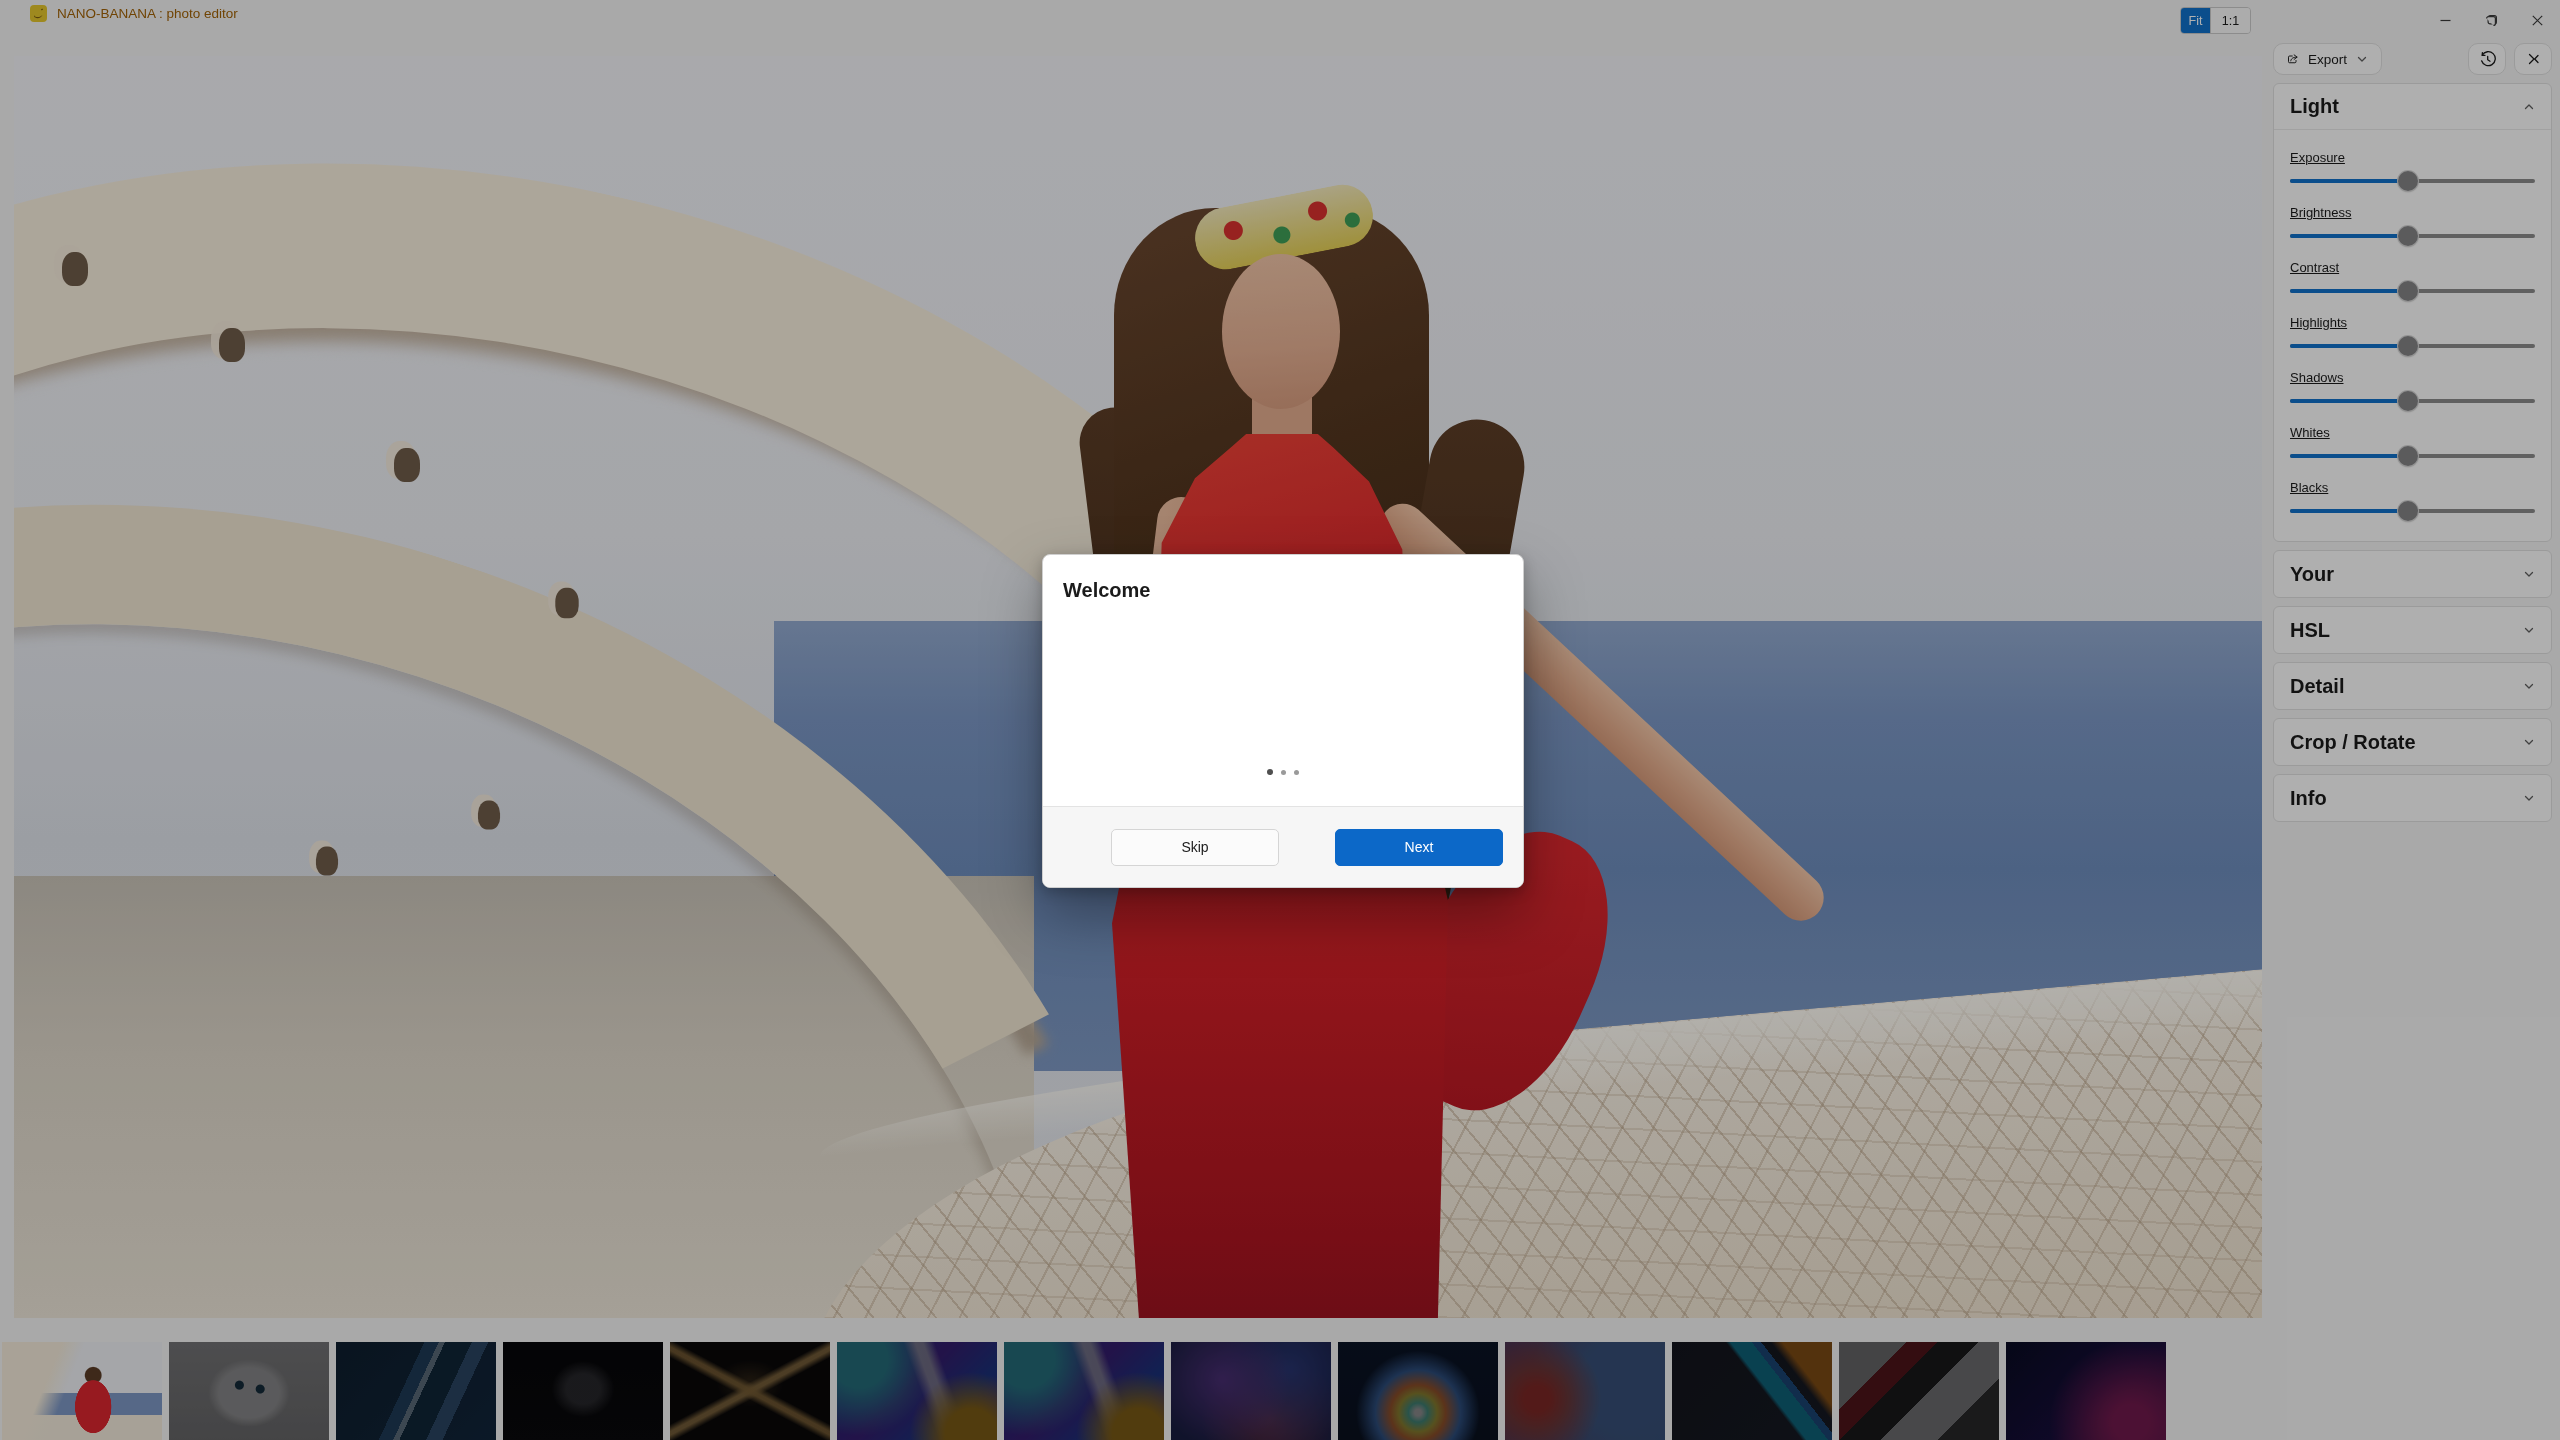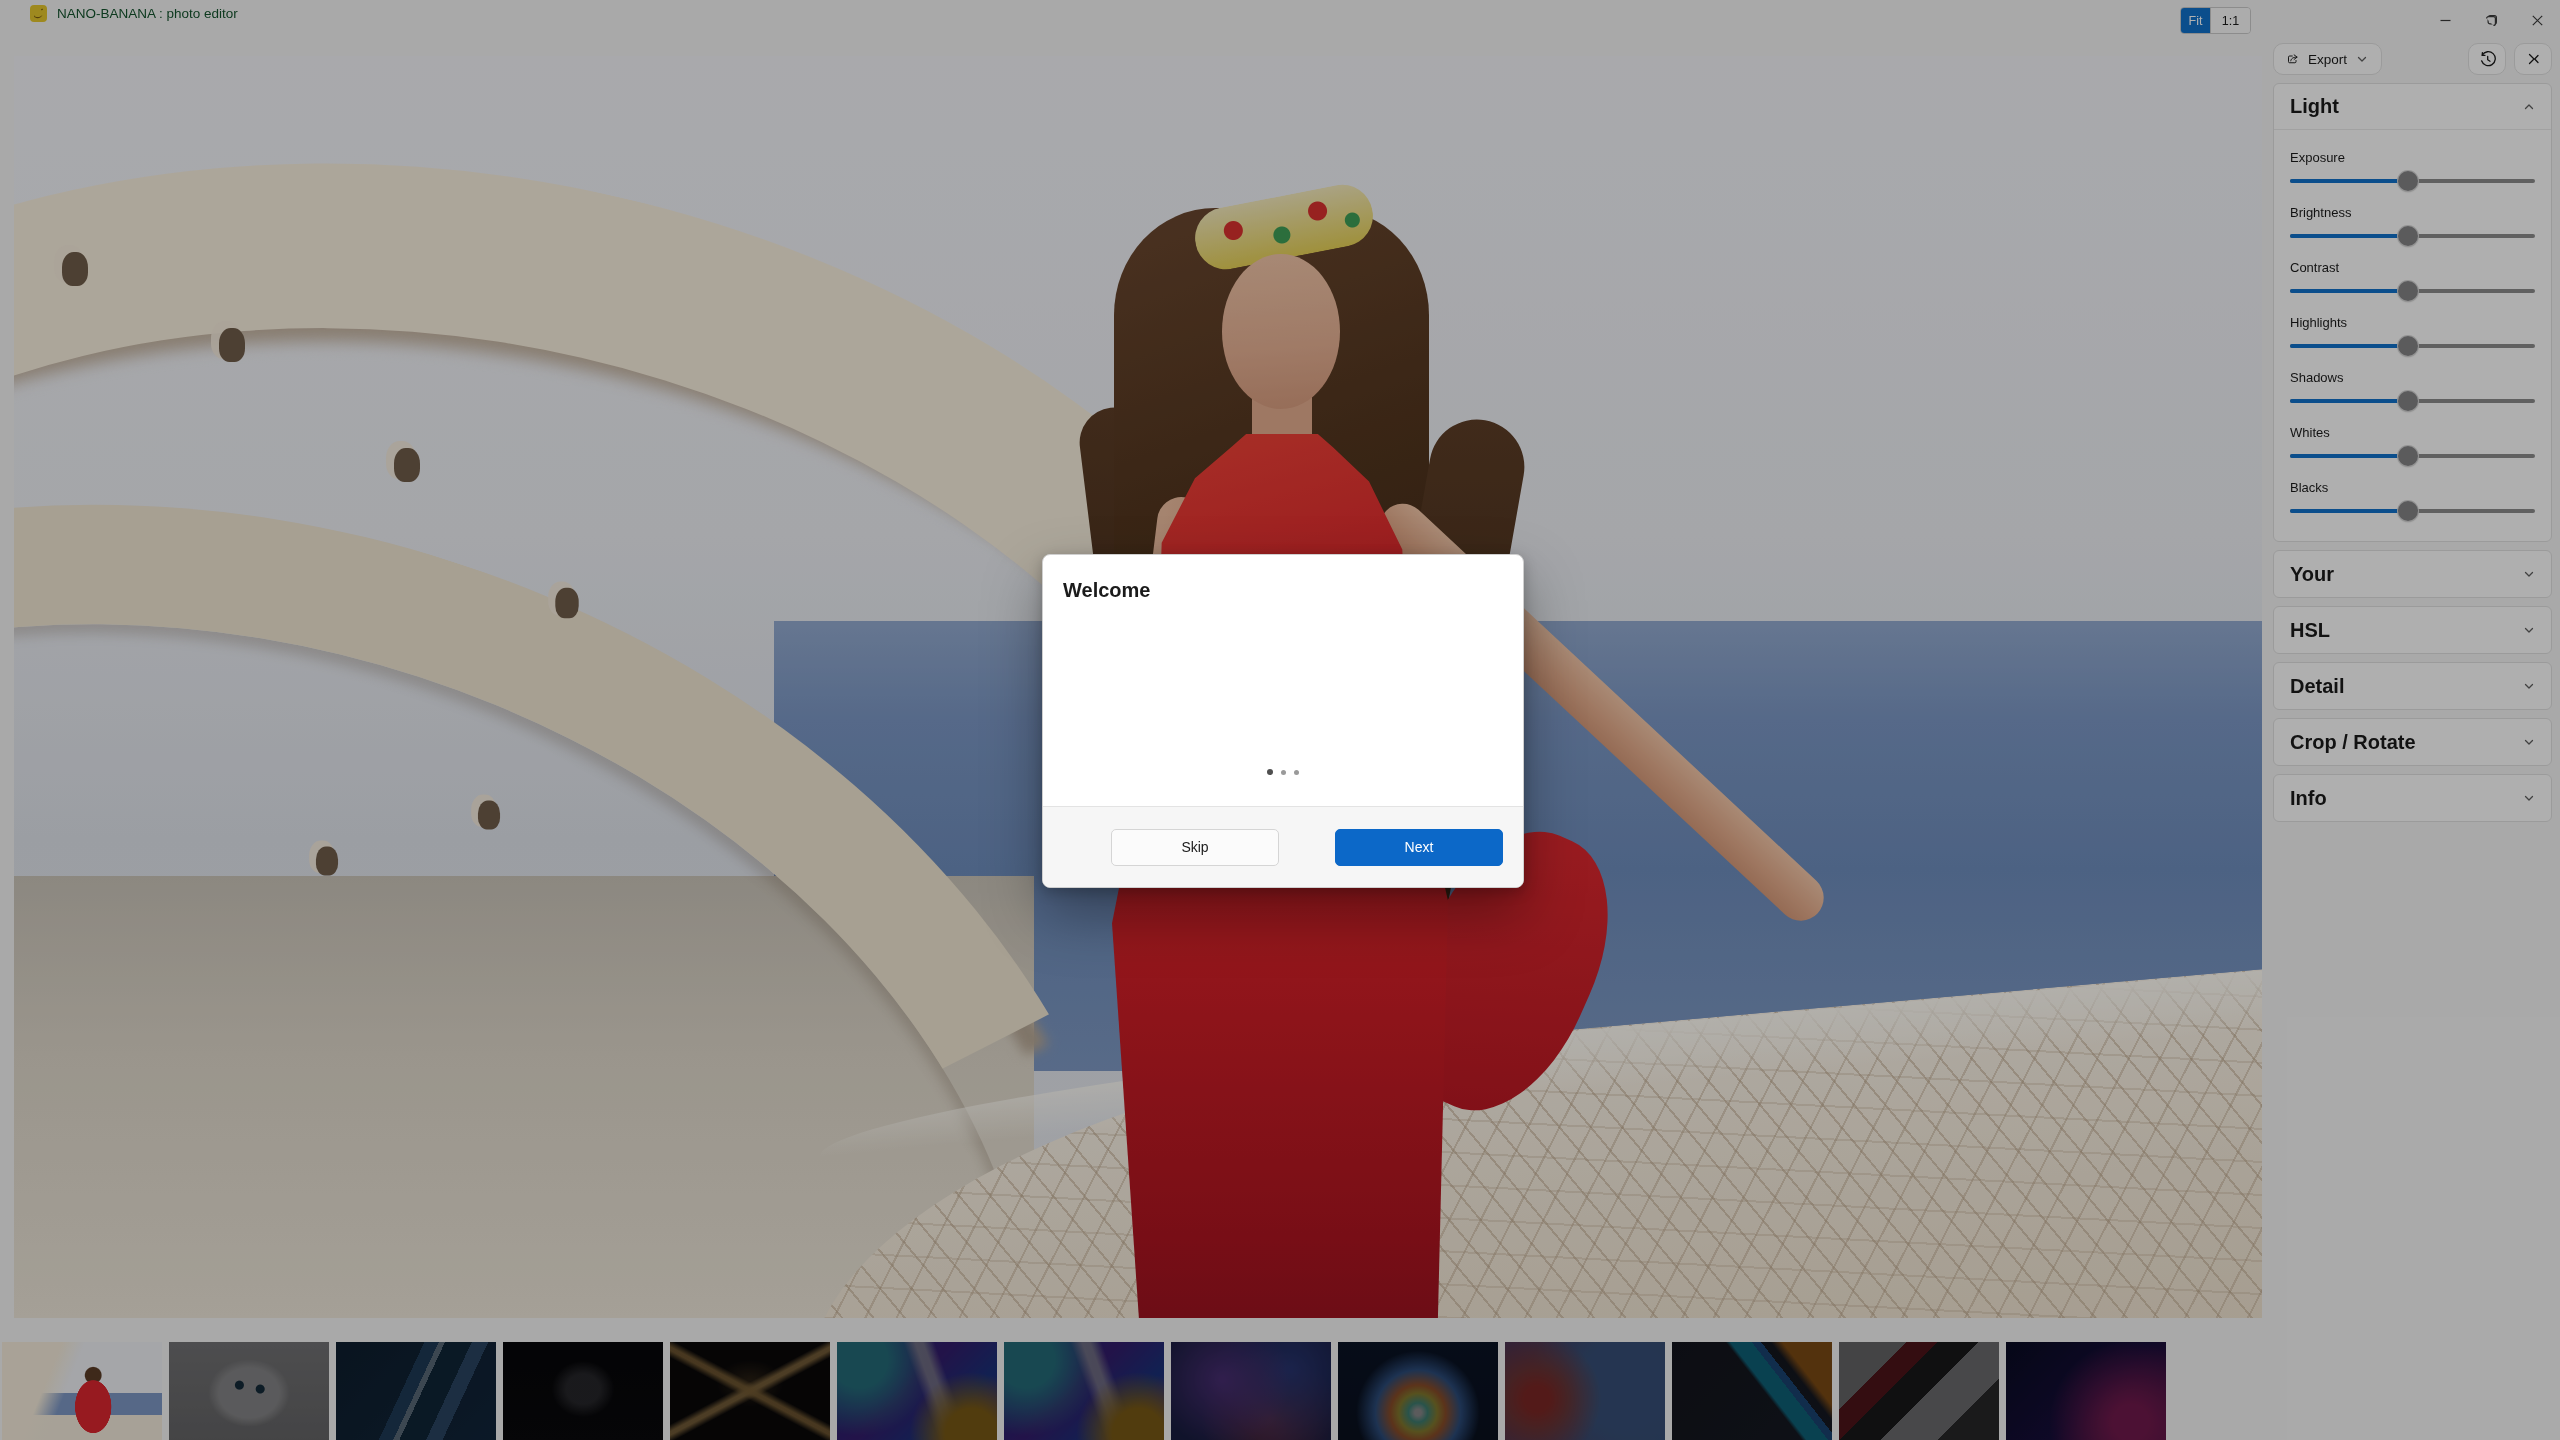--- a/index.html
+++ b/index.html
@@ -13,7 +13,7 @@
   .app-id { position:absolute; left:30px; top:5px; display:flex; align-items:center; gap:10px; }
   .app-icon { width:17px; height:17px; border-radius:4px; background:#e3c52d; position:relative; overflow:hidden; }
   .app-icon svg { position:absolute; inset:2px; }
-  .app-title { font-size:13.5px; color:#14532d; }
+  .app-title { font-size:13.5px; color:#a16207; }
   .zoom-group { position:absolute; left:2180px; top:7px; height:27px; display:flex; border-radius:4px; overflow:hidden;
     border:1px solid #c9c9c9; }
   .zoom-seg { height:100%; display:flex; align-items:center; justify-content:center; font-size:12.5px; cursor:default; }

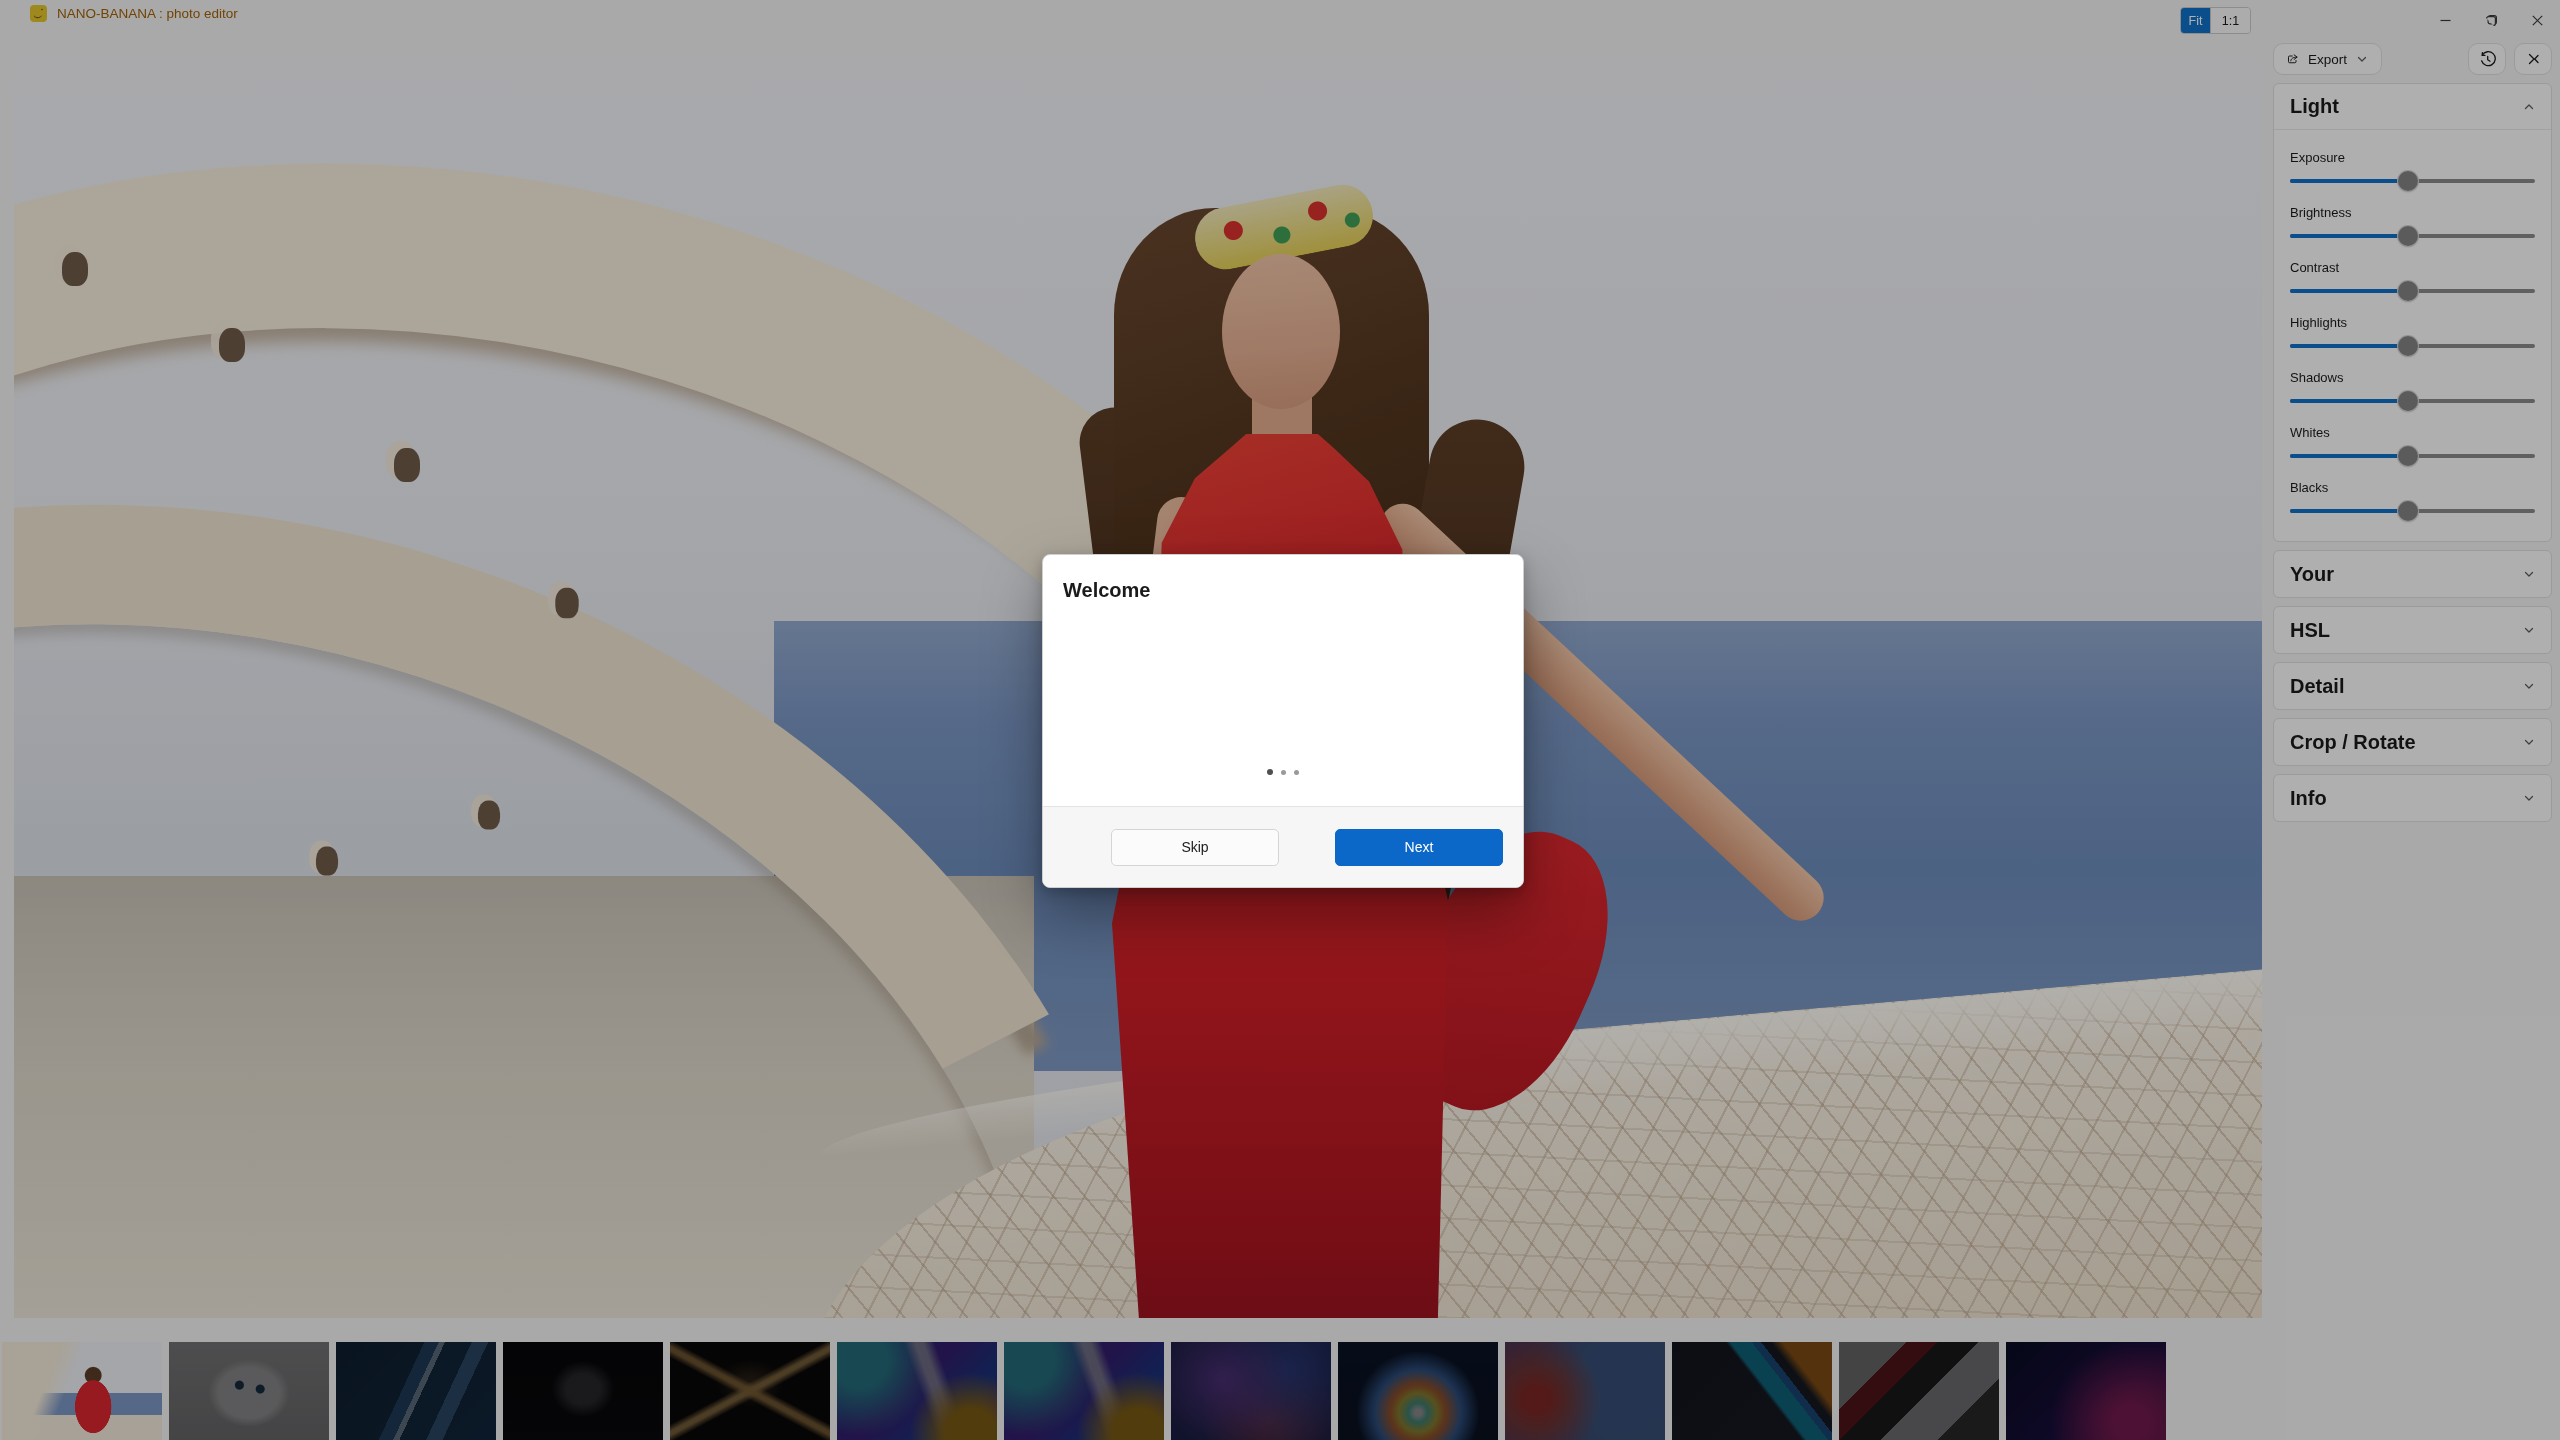--- a/index.html
+++ b/index.html
@@ -98,7 +98,7 @@
     font-size:20px; font-weight:700; }
   .light-card .panel-header { border-bottom:1px solid #e7e7e7; }
   .sliders { padding:6px 16px 20px; }
-  .slider-group { margin-top:14px; }
+  .slider-group { margin-top:14px;text-decoration:underline; }
   .slider-label { font-size:13px; font-weight:400; }
   .slider { position:relative; height:20px; margin-top:6px; }
   .slider .track { position:absolute; left:0; right:0; top:8px; height:4px; border-radius:2px; background:#8a8a8a; }

